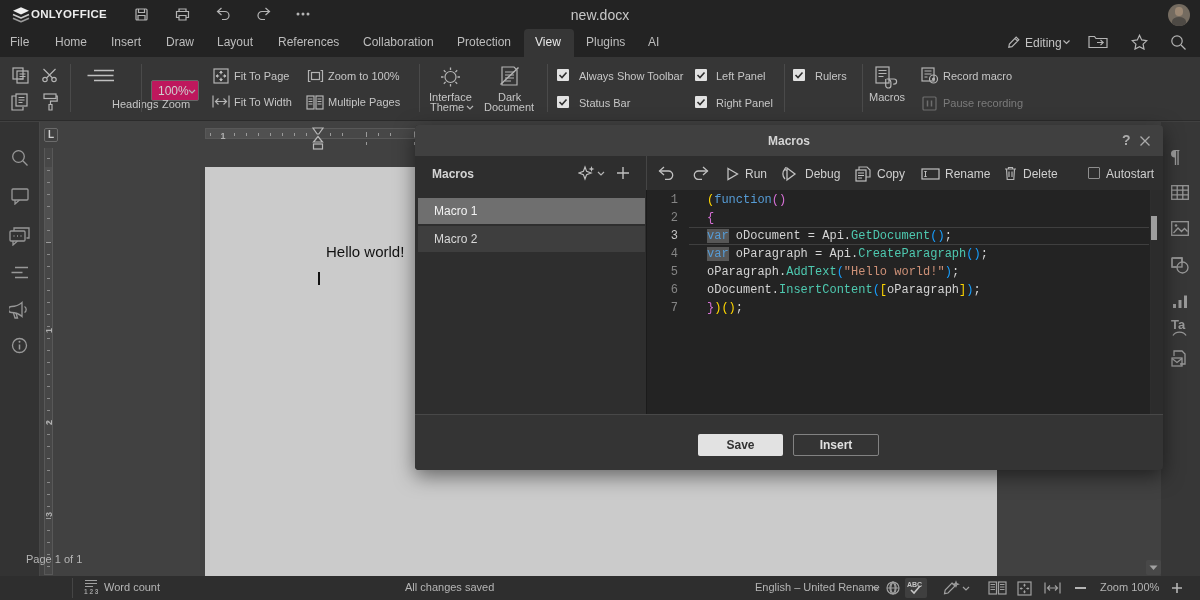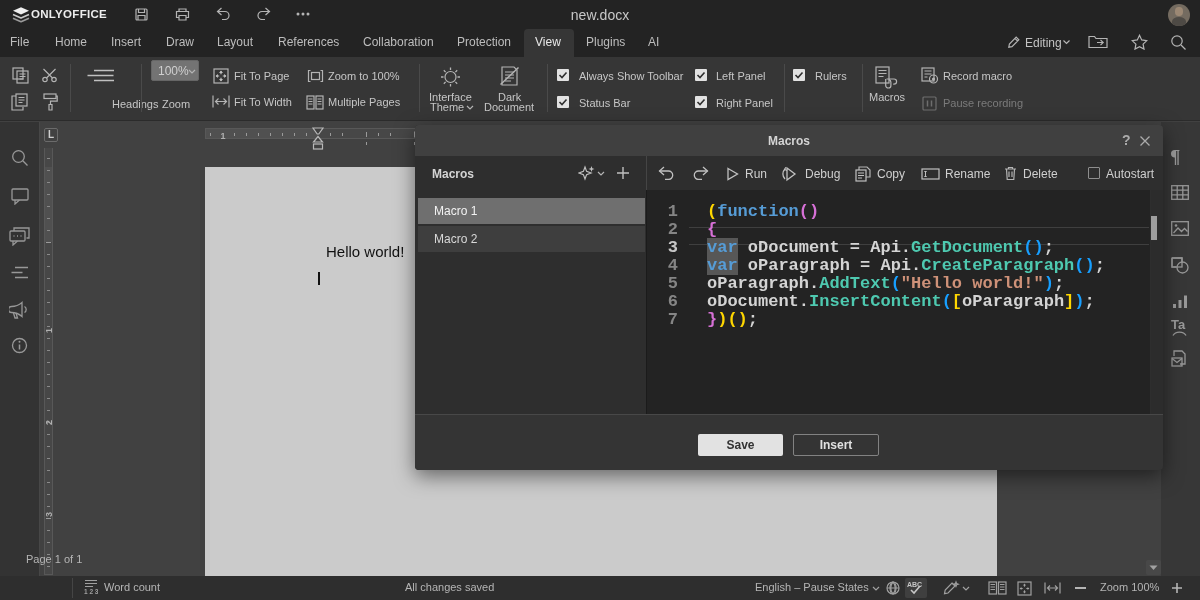--- a/index.html
+++ b/index.html
@@ -129,7 +129,7 @@
 </svg>
 <div class="tlab" style="left:92px;top:98px;margin-left:20px;">Headings</div>
 <div class="tsep" style="left:141px;"></div>
-<div class="abs" style="left:151px;top:60px;width:48px;height:21px;background:#737373;border:1px solid #666;border-radius:2px;">
+<div class="abs" style="left:151px;top:80px;width:48px;height:21px;background:#be185d;border:1px solid #666;border-radius:2px;">
   <div class="abs" style="left:6px;top:3px;font-size:12px;color:#d0d0d0;">100%</div>
   <svg class="abs" style="left:36px;top:8px" width="8" height="5" viewBox="0 0 8 5">
       <path class="ic" d="M1 1 L4 4 L7 1"></path>

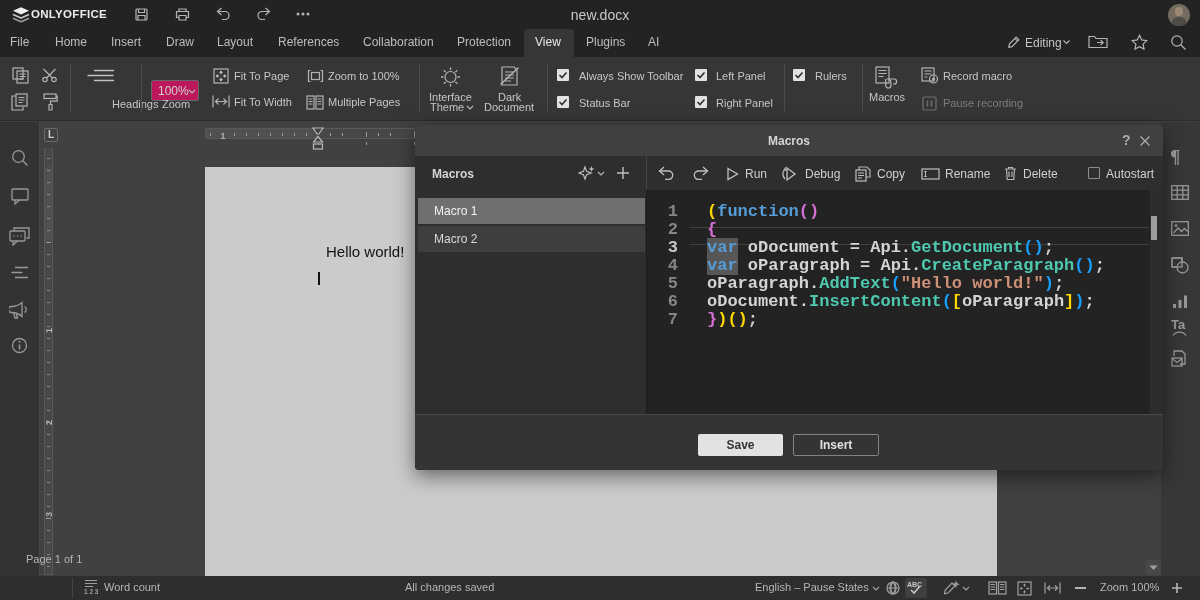--- a/index.html
+++ b/index.html
@@ -456,7 +456,7 @@
   <div class="abs" style="left:736px;top:65px;width:12px;height:224px;background:#2c2c2c;"></div>
   <div class="abs" style="left:736px;top:91px;width:6px;height:24px;background:#9e9e9e;"></div>
   <div class="abs" style="left:274px;top:102px;width:460px;height:18px;border-top:1px solid #3f3f3f;border-bottom:1px solid #3f3f3f;"></div>
-  <div id="codewrap" class="abs" style="left:231px;top:66px;width:504px;font-family:'Liberation Mono',monospace;font-size:17px;font-weight:bold;line-height:18px;white-space:pre;margin-top:12px;"><style>
+  <div id="codewrap" class="abs" style="left:231px;top:66px;width:504px;font-family:'Liberation Mono',monospace;font-size:12px;font-weight:normal;line-height:18px;white-space:pre;"><style>
 #codewrap .ln{display:inline-block;width:32px;text-align:right;color:#858585;}
 #codewrap .ct{display:inline-block;margin-left:29px;color:#d4d4d4;}
 .k{color:#569cd6;} .m{color:#4ec9b0;} .s{color:#ce9178;} .g{color:#ffd700;} .o{color:#d670d6;} .b{color:#179fff;}

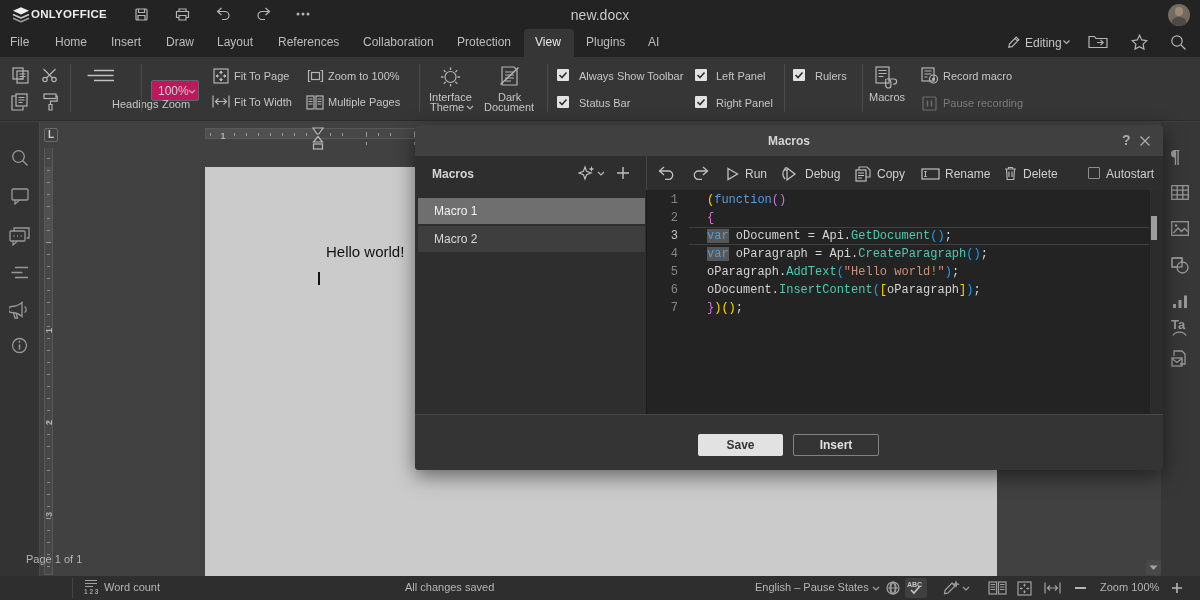--- a/index.html
+++ b/index.html
@@ -338,7 +338,7 @@
 </svg>
 <div class="stx" style="left:104px;top:581px;">Word count</div>
 <div class="stx" style="left:405px;top:581px;">All changes saved</div>
-<div class="stx" style="left:755px;top:581px;">English – Pause States</div>
+<div class="stx" style="left:755px;top:581px;">English – United Rename</div>
 <svg class="abs" style="left:872px;top:586px" width="8" height="5" viewBox="0 0 8 5">
     <path class="wic" d="M1 1 L4 4 L7 1"></path>
   </svg>

